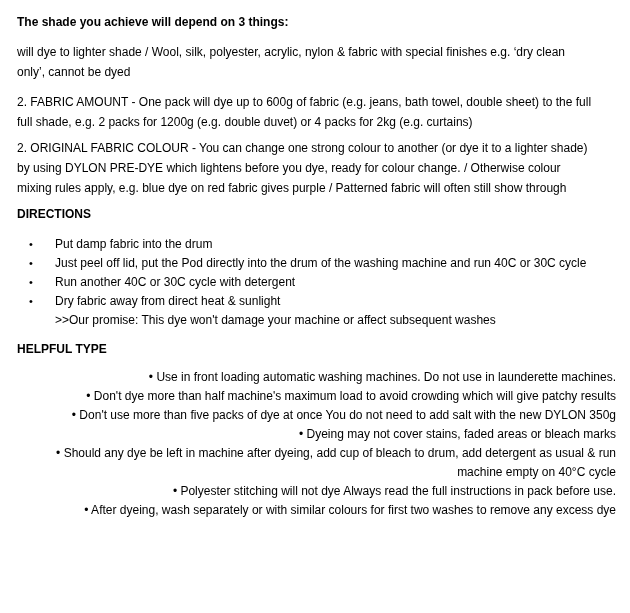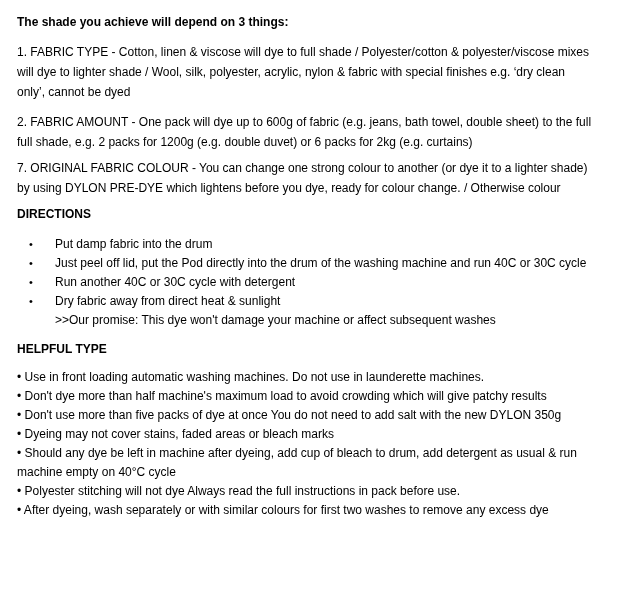--- a/index.html
+++ b/index.html
@@ -65,7 +65,6 @@
   <div class="h">The shade you achieve will depend on 3 things:</div>
 
   <div class="para mt10">
-    <div class="ln">1. FABRIC TYPE - Cotton, linen &amp; viscose will dye to full shade / Polyester/cotton &amp; polyester/viscose mixes</div>
     <div class="ln">will dye to lighter shade / Wool, silk, polyester, acrylic, nylon &amp; fabric with special finishes e.g. ‘dry clean</div>
     <div class="ln">only’, cannot be dyed</div>
   </div>

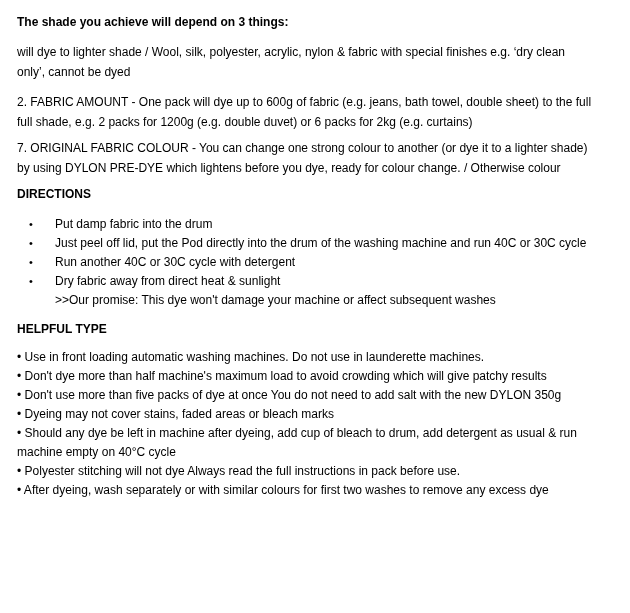--- a/index.html
+++ b/index.html
@@ -71,7 +71,7 @@
 
   <div class="para mt10">
     <div class="ln">2. FABRIC AMOUNT - One pack will dye up to 600g of fabric (e.g. jeans, bath towel, double sheet) to the full</div>
-    <div class="ln">full shade, e.g. 2 packs for 1200g (e.g. double duvet) or 6 packs for 2kg (e.g. curtains)</div>
+    <div class="ln">full shade, e.g. 2 packs for 1200g (e.g. double duvet) or 4 packs for 2kg (e.g. curtains)</div>
   </div>
 
   <div class="para mt6">

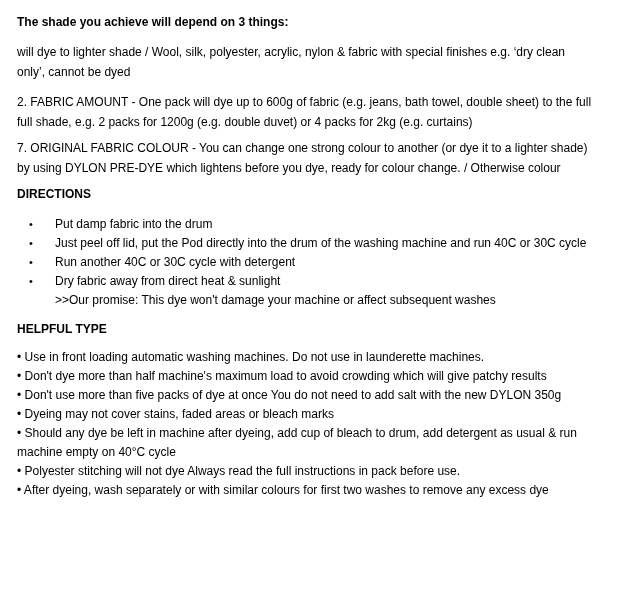--- a/index.html
+++ b/index.html
@@ -75,7 +75,7 @@
   </div>
 
   <div class="para mt6">
-    <div class="ln">7. ORIGINAL FABRIC COLOUR - You can change one strong colour to another (or dye it to a lighter shade)</div>
+    <div class="ln">2. ORIGINAL FABRIC COLOUR - You can change one strong colour to another (or dye it to a lighter shade)</div>
     <div class="ln">by using DYLON PRE-DYE which lightens before you dye, ready for colour change. / Otherwise colour</div>
   </div>
 

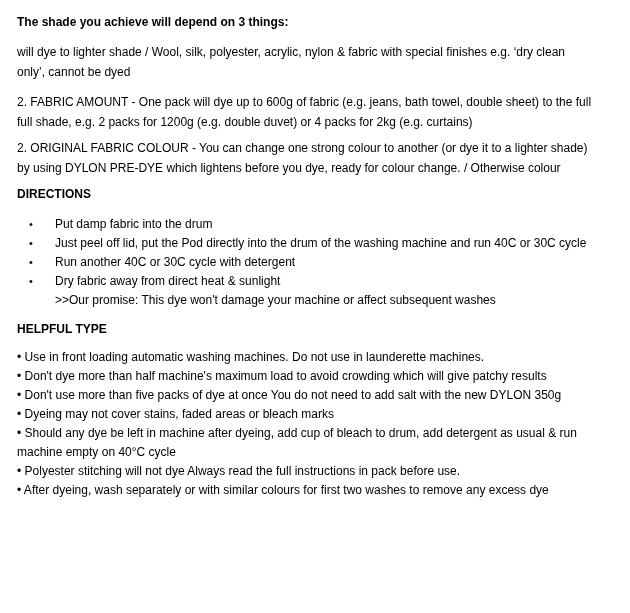--- a/index.html
+++ b/index.html
@@ -77,6 +77,7 @@
   <div class="para mt6">
     <div class="ln">2. ORIGINAL FABRIC COLOUR - You can change one strong colour to another (or dye it to a lighter shade)</div>
     <div class="ln">by using DYLON PRE-DYE which lightens before you dye, ready for colour change. / Otherwise colour</div>
+    <div class="ln">mixing rules apply, e.g. blue dye on red fabric gives purple / Patterned fabric will often still show through</div>
   </div>
 
   <div class="h mt6">DIRECTIONS</div>

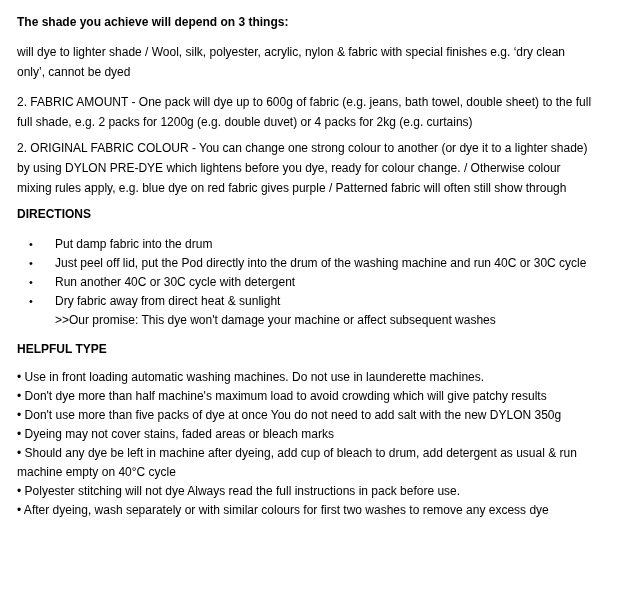--- a/index.html
+++ b/index.html
@@ -55,7 +55,7 @@
     white-space: nowrap;
   }
   .hints { margin-top: 9px; }
-  .hints .ln { line-height: 19px; }
+  .hints .ln { line-height: 19px; text-align: right; }
 </style>
 </head>
 <body>

